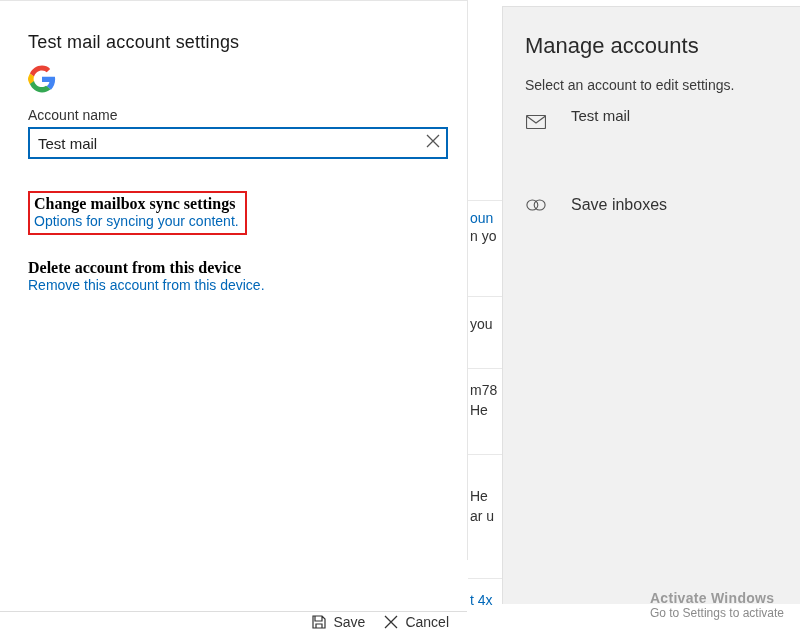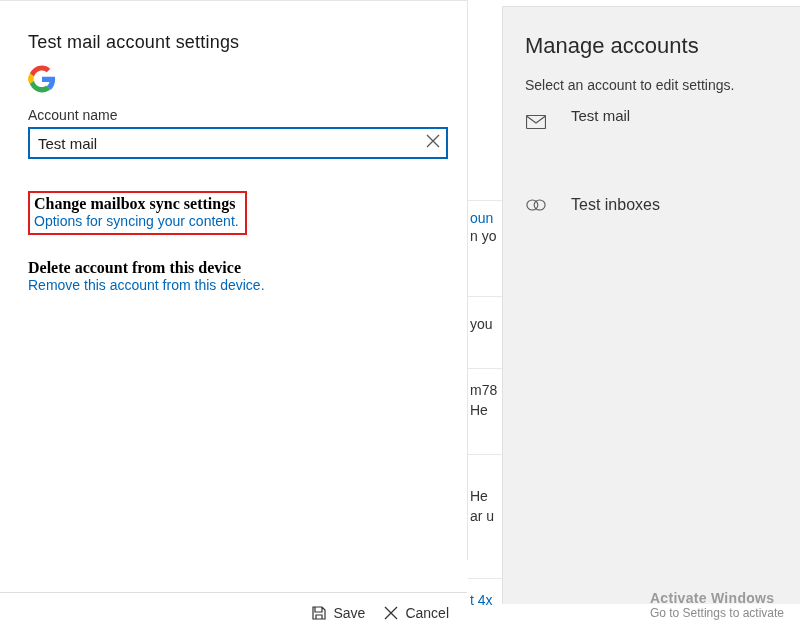--- a/index.html
+++ b/index.html
@@ -141,7 +141,7 @@
           <ellipse cx="15" cy="7" rx="6" ry="5.5" fill="none" stroke="#555" stroke-width="1.2"></ellipse>
         </svg>
     </span>
-    <span class="label">Test inboxes</span>
+    <span class="label">Save inboxes</span>
   </div>
 
 </div>

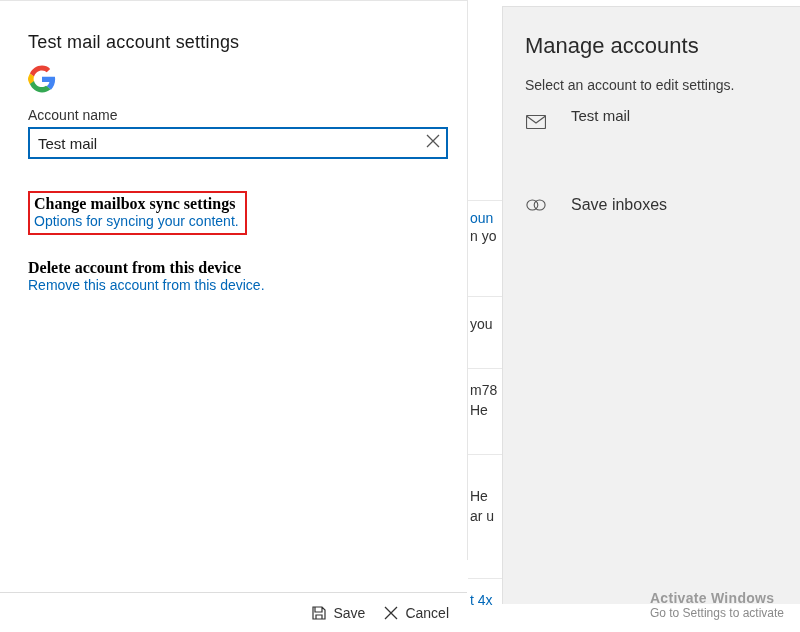--- a/index.html
+++ b/index.html
@@ -24,7 +24,7 @@
   .opt-block2 { margin-left: 28px; margin-top: 24px; }
 
   
-  .bottom-bar { position: absolute; left: 0; bottom: 0; width: 467px; height: 40px; border-top: 1px solid #ddd; display: flex; align-items: center; justify-content: flex-end; background: #fff; }
+  .bottom-bar { position: absolute; left: 0; bottom: 0; width: 467px; height: 21px; border-top: 1px solid #ddd; display: flex; align-items: center; justify-content: flex-end; background: #fff; }
   .btn { display: flex; align-items: center; font-size: 14px; color: #333; margin-right: 18px; cursor: pointer; }
   .btn svg { width: 16px; height: 16px; margin-right: 6px; }
 

